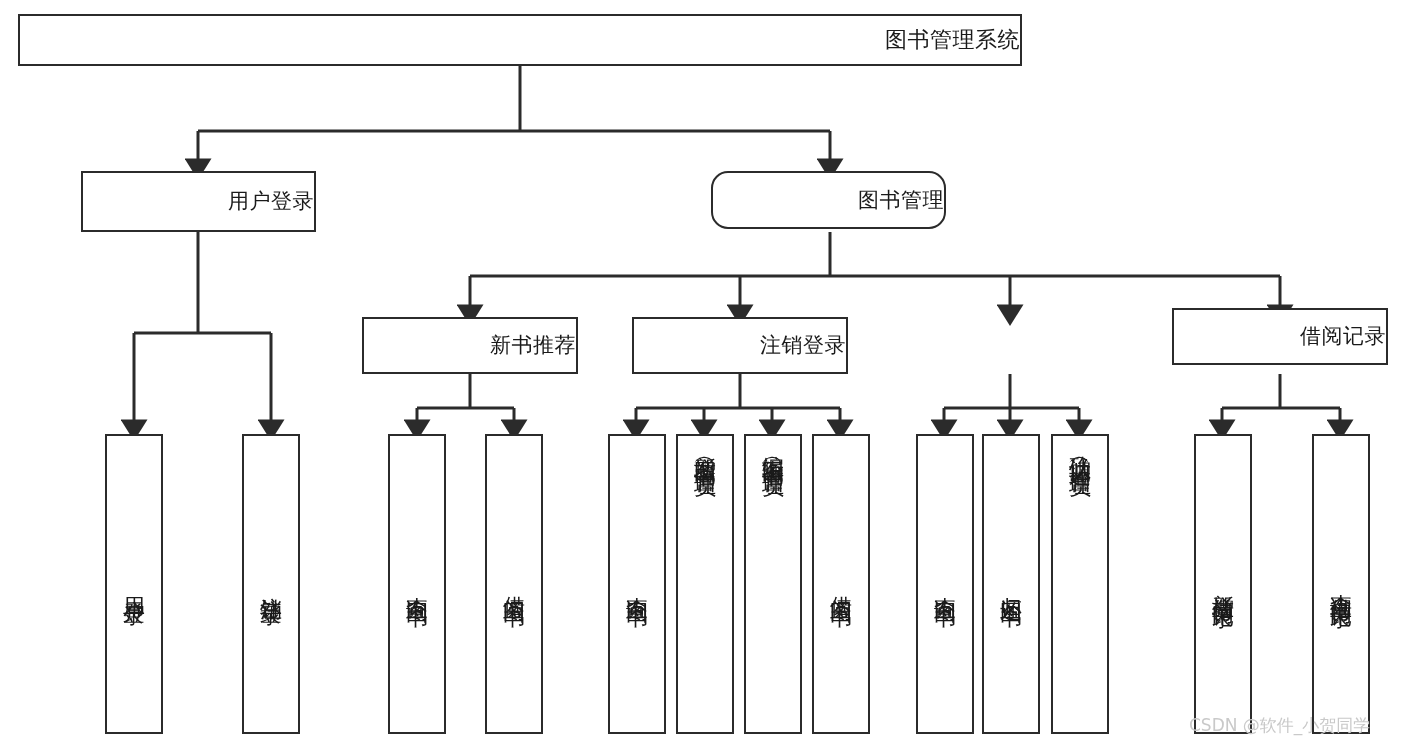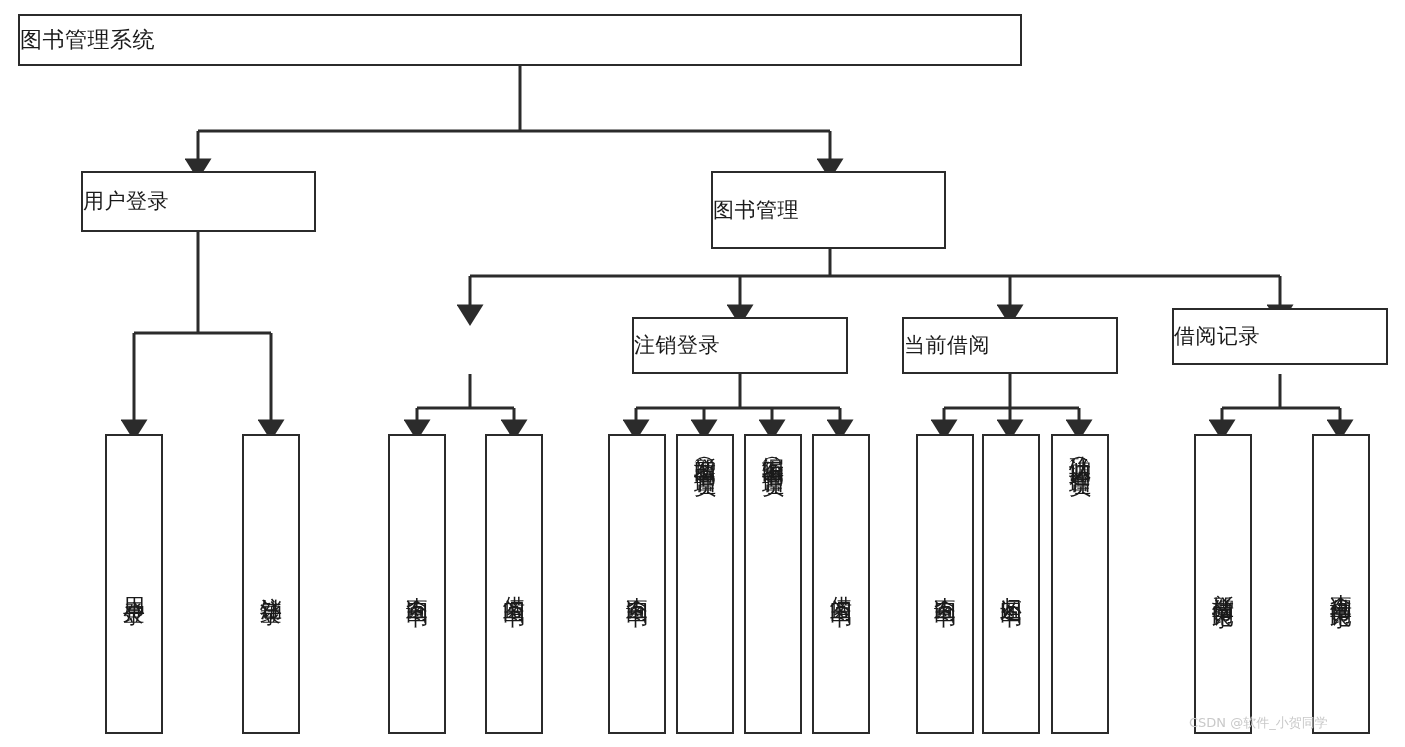--- a/index.html
+++ b/index.html
@@ -28,7 +28,7 @@
     border:2.5px solid #2b2b2b;
     display:flex;
     align-items:center;
-    justify-content:flex-start;
+    justify-content:flex-end;
     color:#1a1a1a;
     z-index:3;
   }

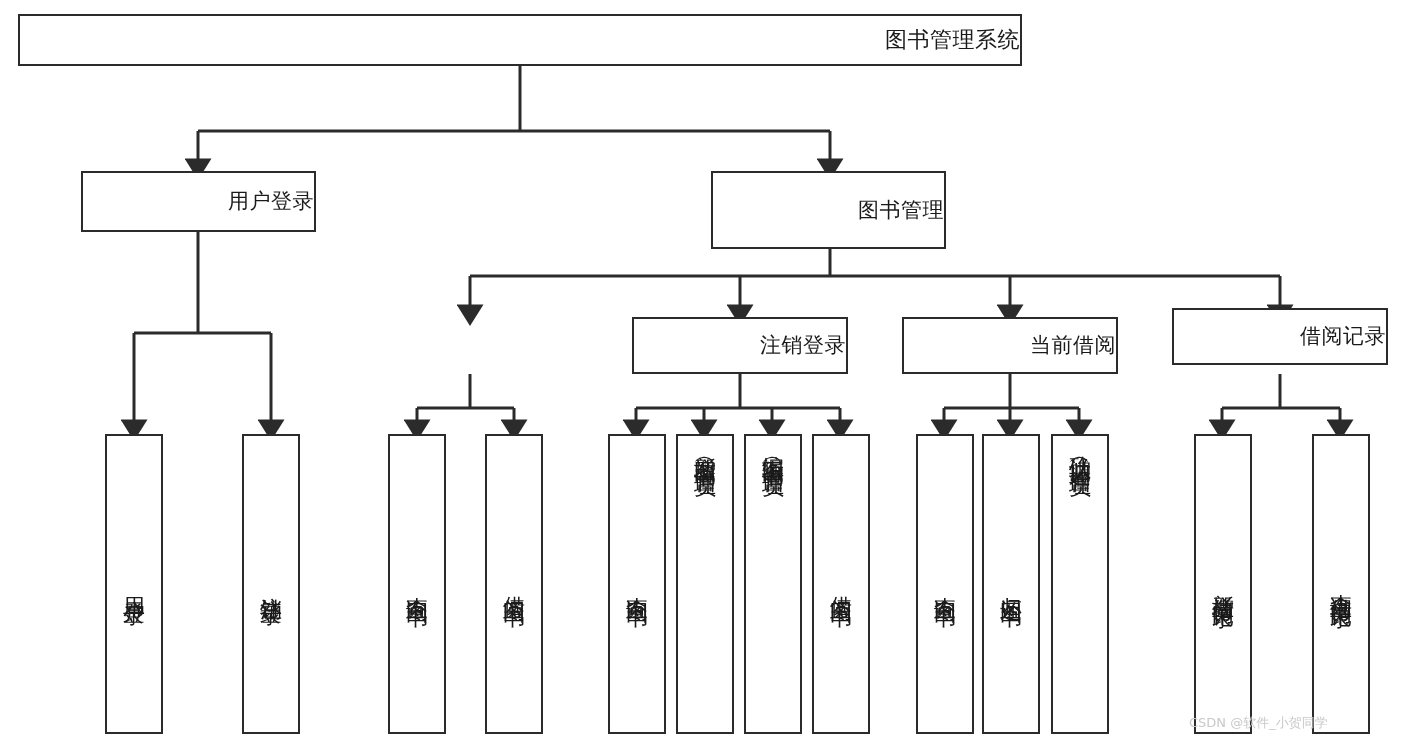--- a/index.html
+++ b/index.html
@@ -136,7 +136,7 @@
     <span class="lbl">用户登录</span>
   </div>
 
-  <div class="node horiz" style="left:711px;top:171px;width:235px;height:78px;">
+  <div class="node horiz" style="left:711px;top:171px;width:235px;height:58px;border-radius:17px;">
     <span class="lbl">图书管理</span>
   </div>
 

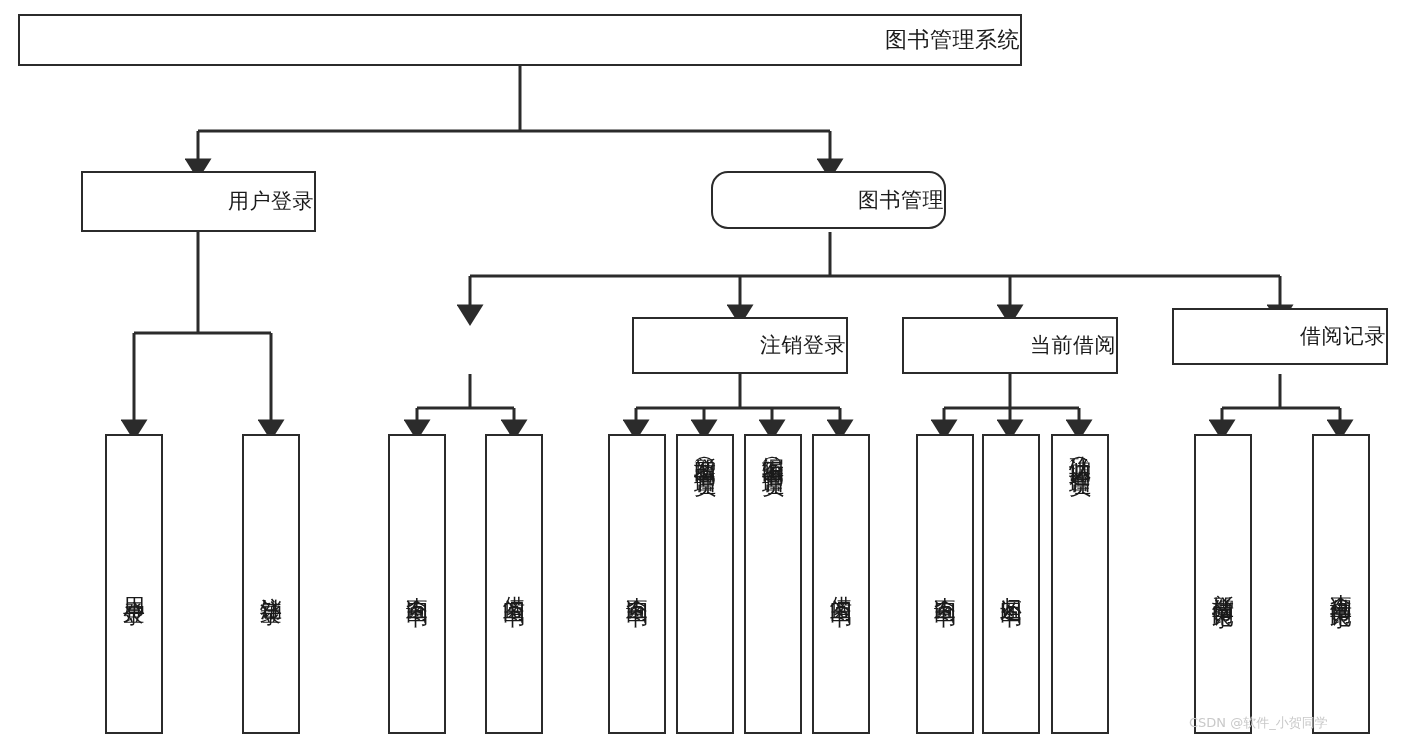--- a/index.html
+++ b/index.html
@@ -140,6 +140,9 @@
     <span class="lbl">图书管理</span>
   </div>
 
+  <div class="node horiz" style="left:362px;top:317px;width:216px;height:57px;">
+    <span class="lbl">新书推荐</span>
+  </div>
 
   <div class="node horiz" style="left:632px;top:317px;width:216px;height:57px;">
     <span class="lbl">注销登录</span>

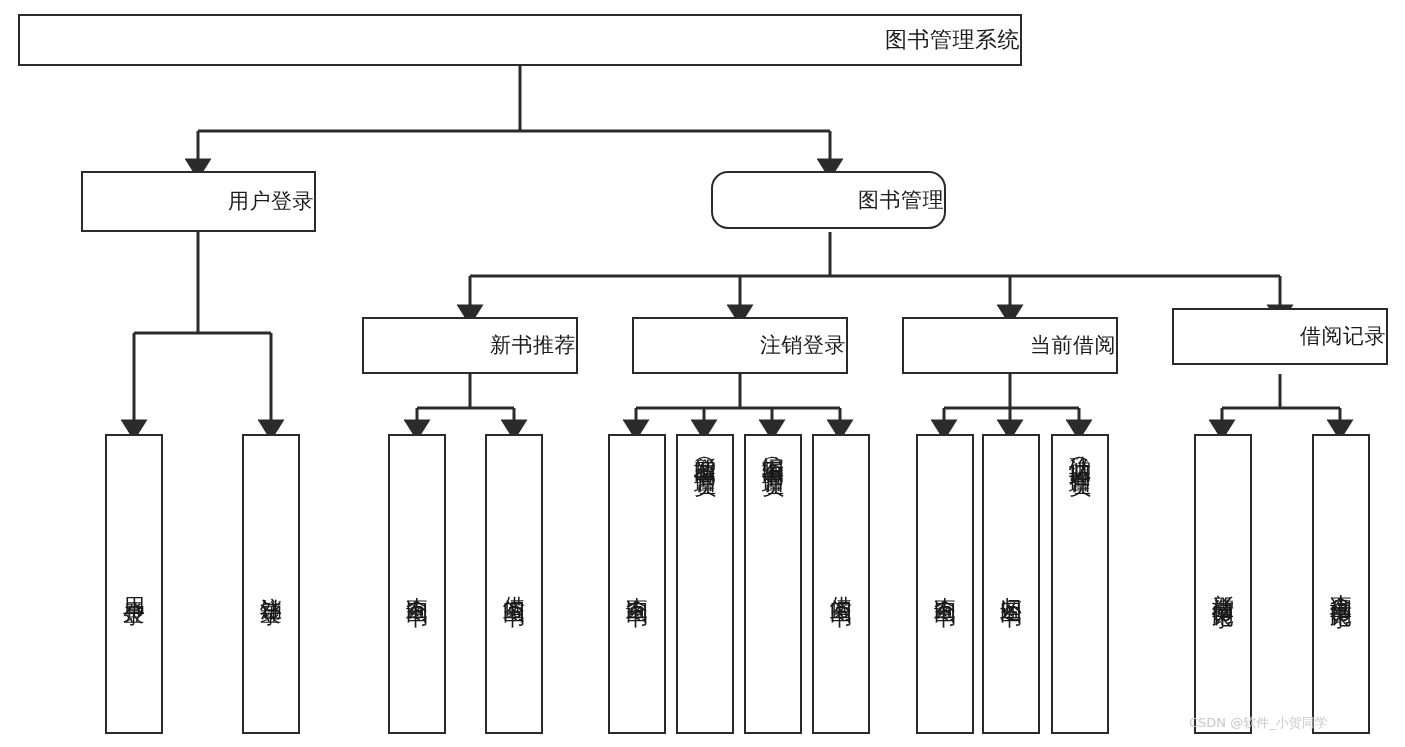--- a/index.html
+++ b/index.html
@@ -148,9 +148,6 @@
     <span class="lbl">注销登录</span>
   </div>
 
-  <div class="node horiz" style="left:902px;top:317px;width:216px;height:57px;">
-    <span class="lbl">当前借阅</span>
-  </div>
 
   <div class="node horiz" style="left:1172px;top:308px;width:216px;height:57px;">
     <span class="lbl">借阅记录</span>

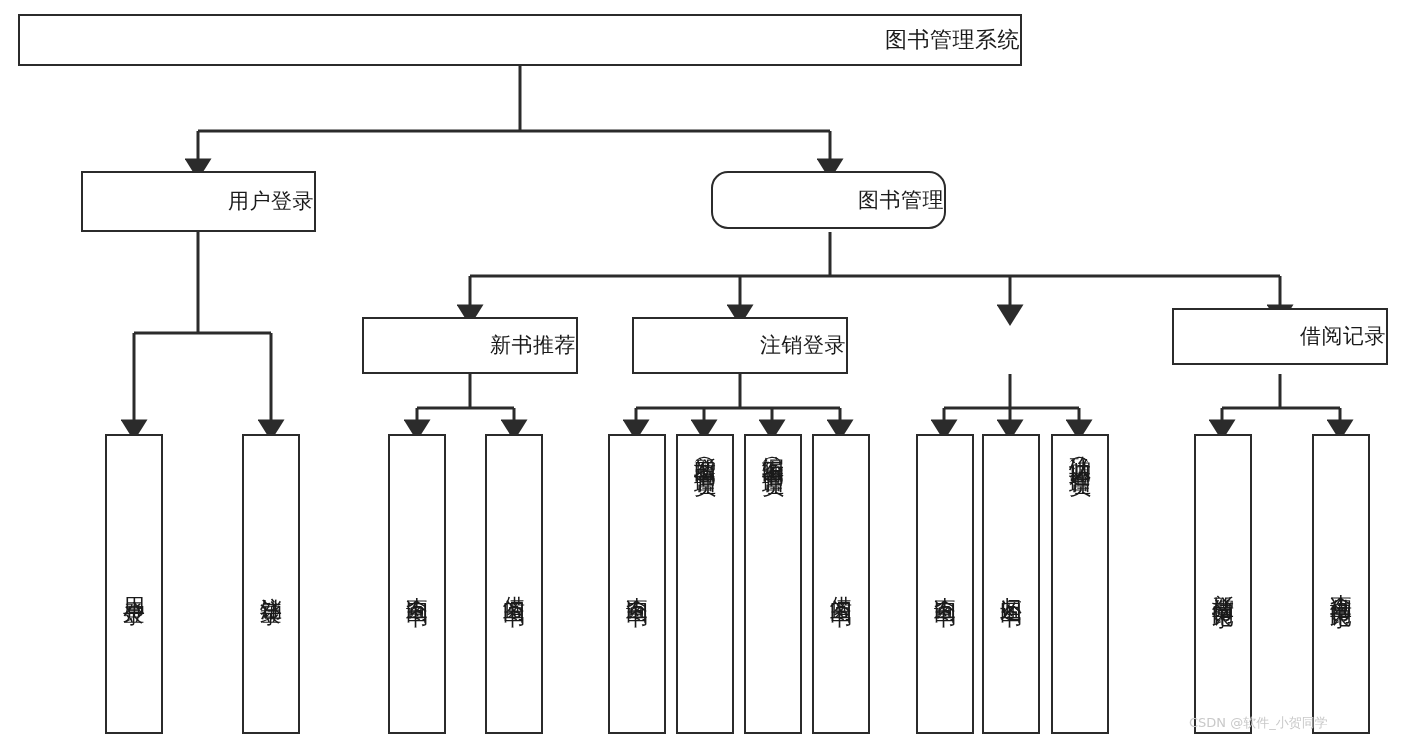--- a/index.html
+++ b/index.html
@@ -66,7 +66,7 @@
     position:absolute;
     left:1189px;
     top:714px;
-    font-size:13px;
+    font-size:17px;
     color:#c9c9c9;
     white-space:nowrap;
     z-index:9;

